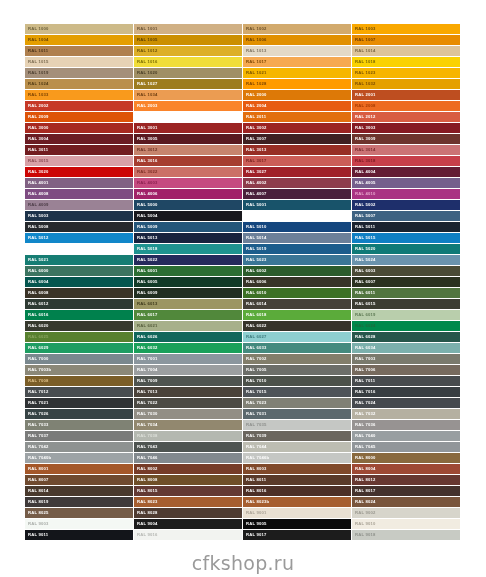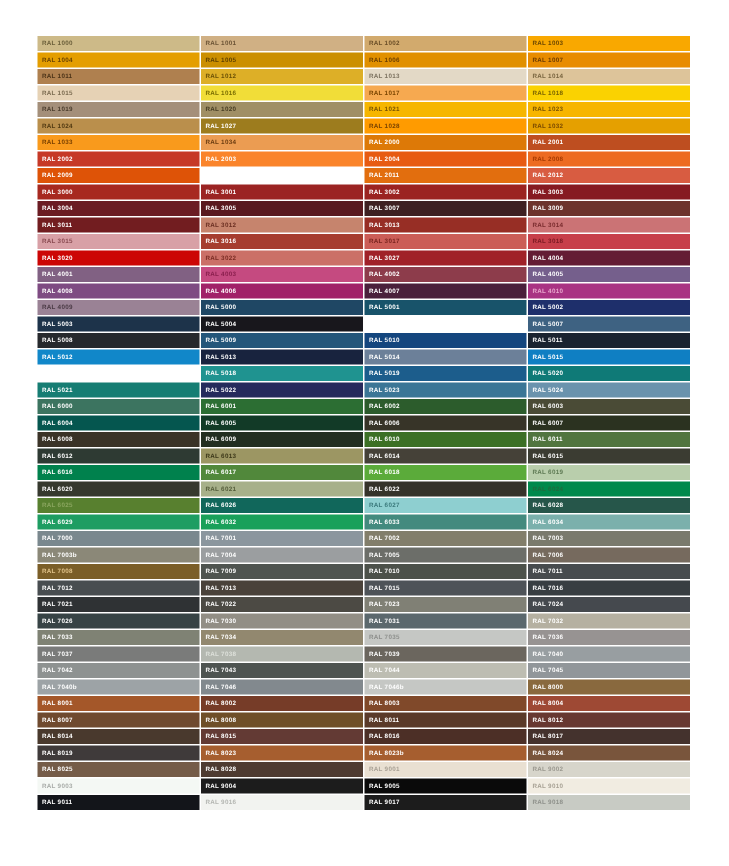--- a/index.html
+++ b/index.html
@@ -240,6 +240,7 @@
       <div class="swatch" style="background: rgb(200, 203, 196); color: rgb(142, 145, 139);">RAL 9018</div>
     </div>
 
+  <div id="watermark">cfkshop.ru</div>
 
 </div>
 

